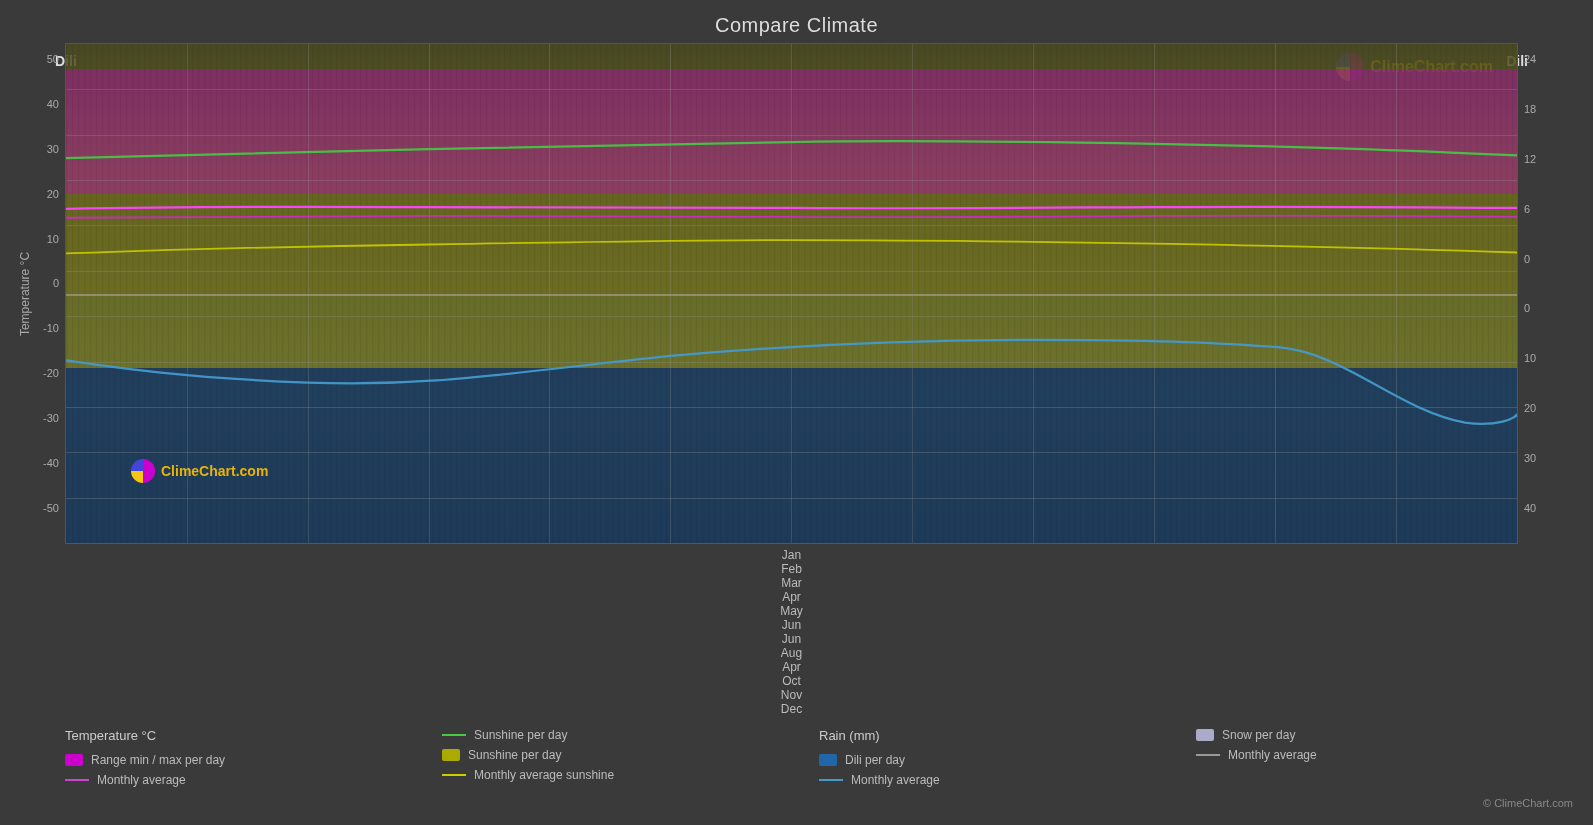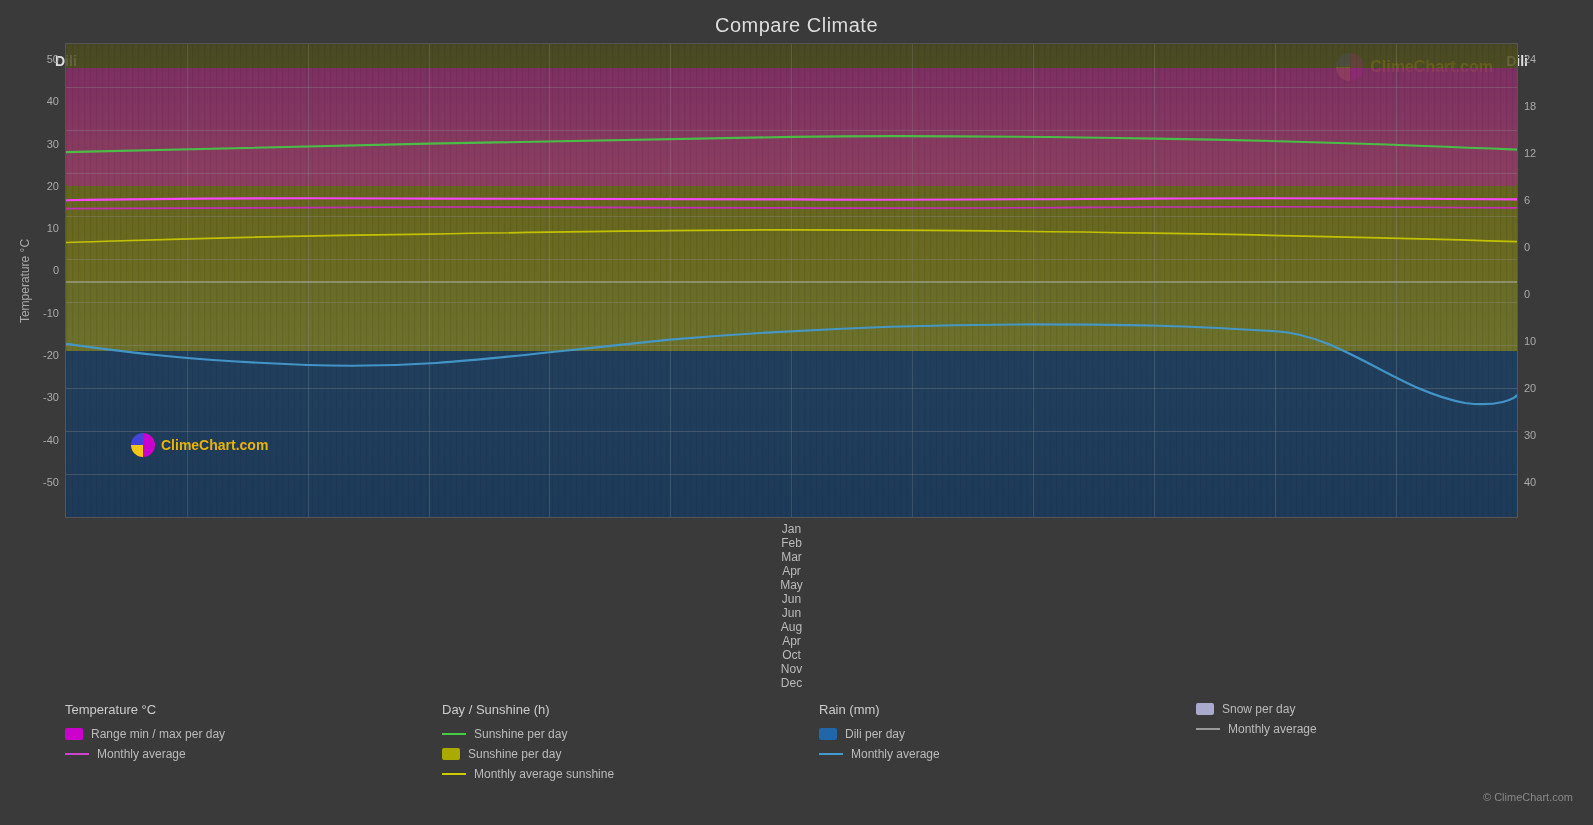--- a/index.html
+++ b/index.html
@@ -412,7 +412,6 @@
         </div>
       </div>
       <div class="legend-group">
-        <div class="legend-group-title">Day / Sunshine (h)</div>
         <div class="legend-item">
           <div class="legend-line" style="background: rgb(68, 204, 68);"></div>
           <span>Sunshine per day</span>

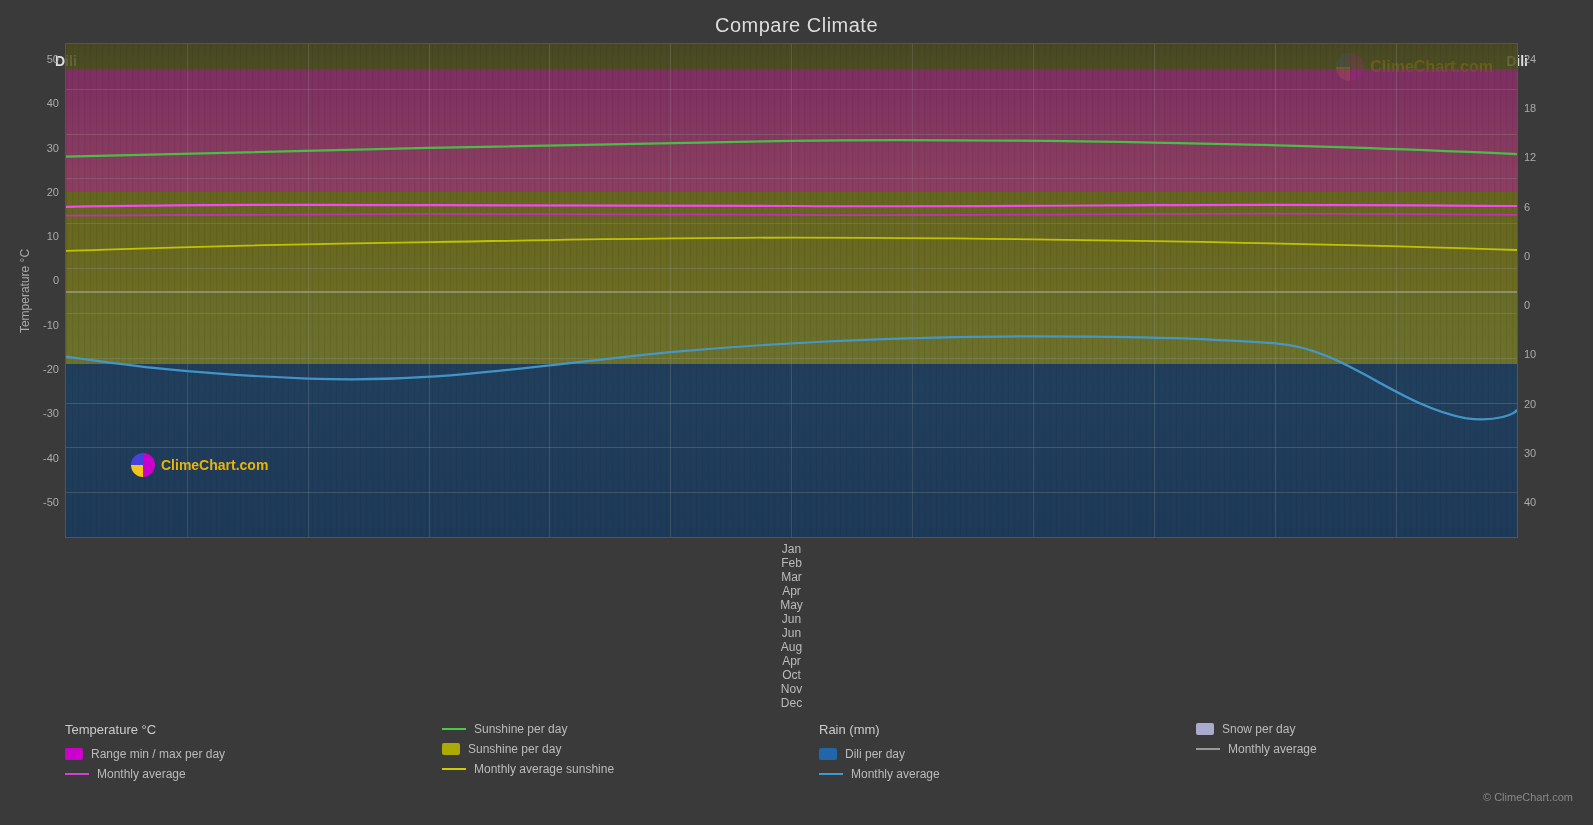--- a/index.html
+++ b/index.html
@@ -266,7 +266,7 @@
       font-size: 11px;
       color: #888;
       padding-right: 20px;
-      padding-bottom: 22px;
+      padding-bottom: 16px;
     }
 
     .axis-tick { font-size: 11px; color: #aaa; }

